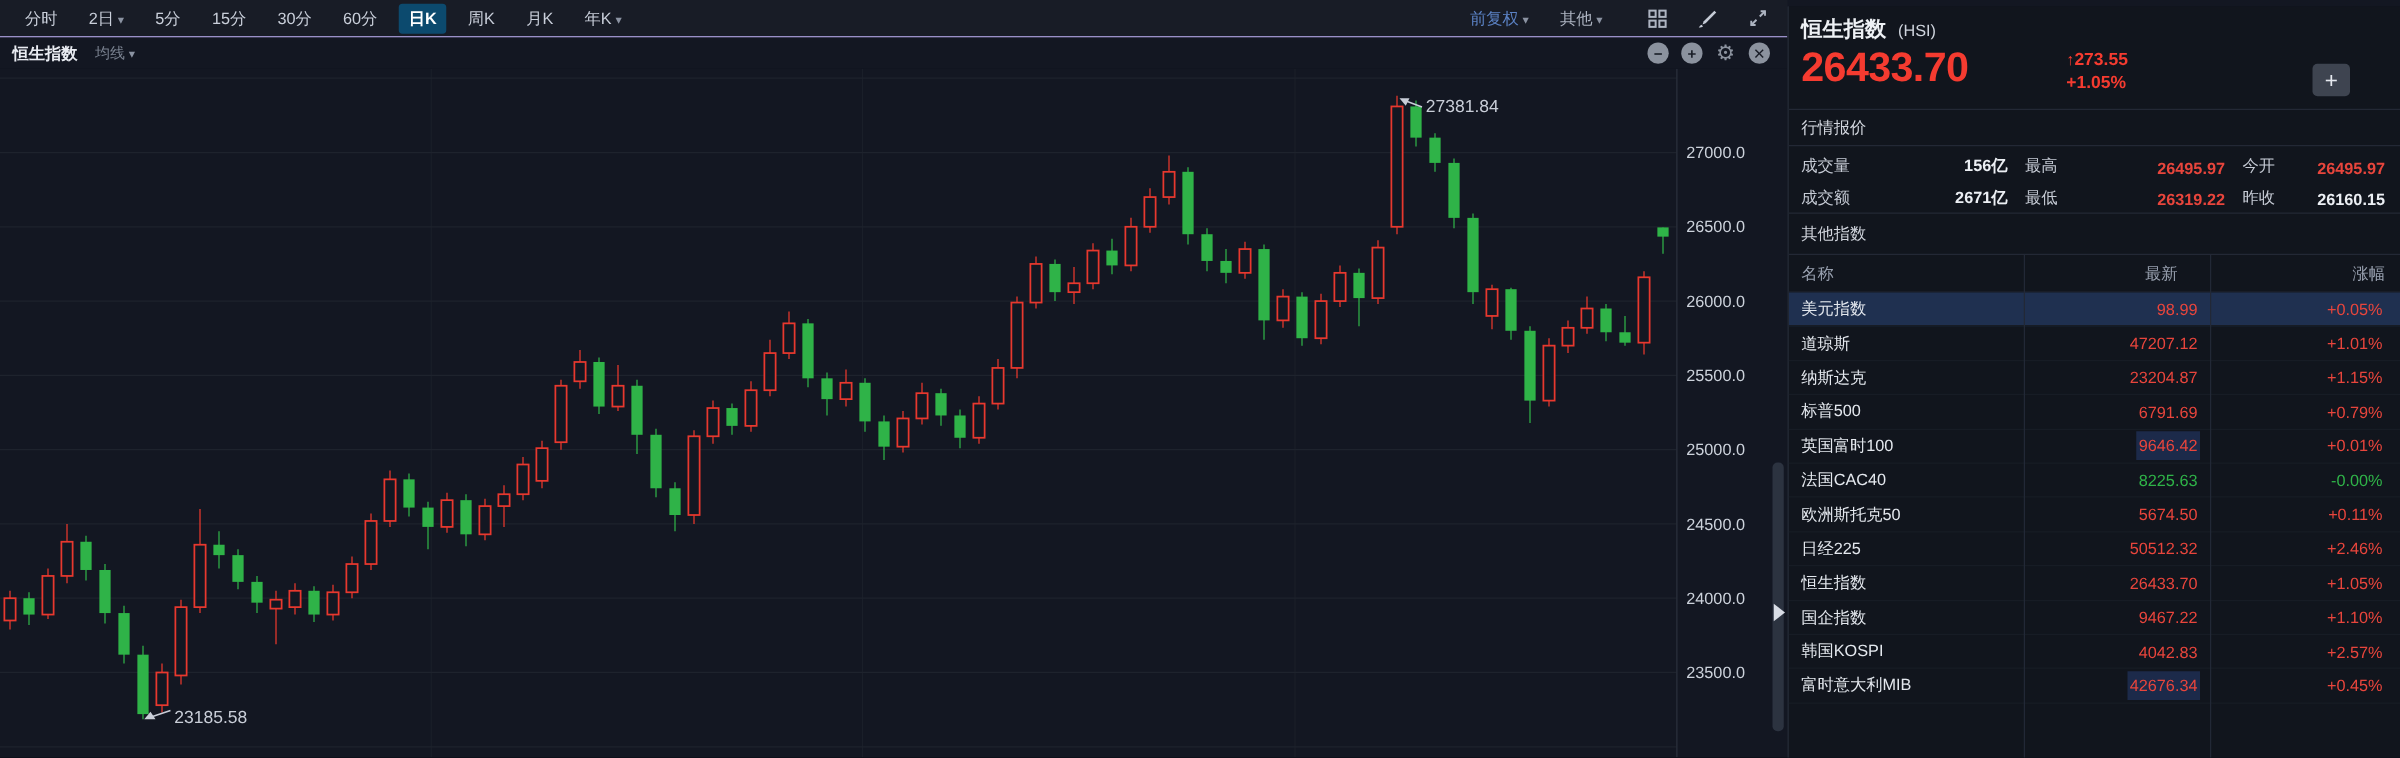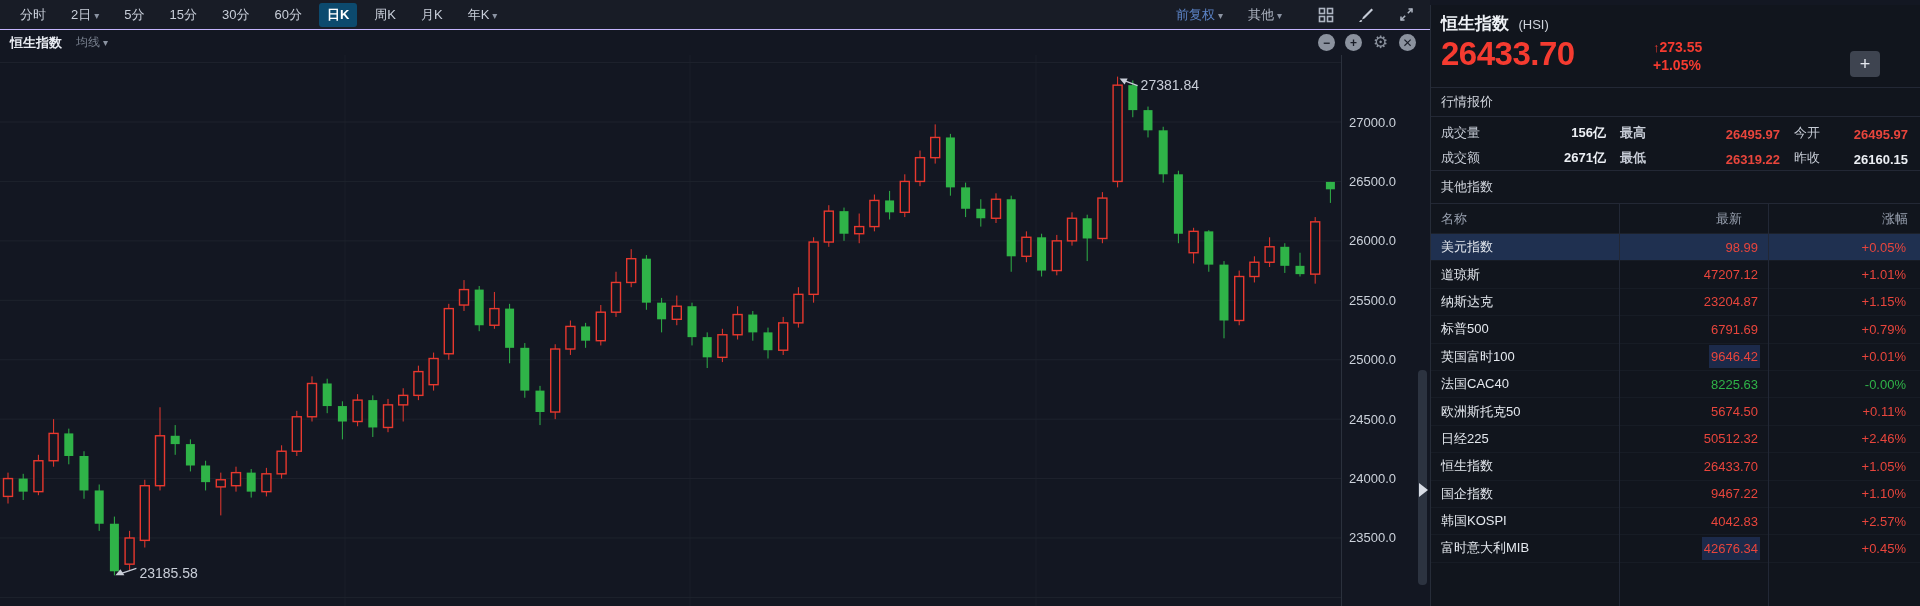--- a/index.html
+++ b/index.html
@@ -52,7 +52,7 @@
   .q-row{display:flex;align-items:flex-end;height:25px;padding:0 12px 0 10px;font-size:13px;}
   .q-l1{width:55px;color:#c6cbd5;}
   .q-v1{width:110px;text-align:right;font-weight:bold;}
-  .q-l2{width:42px;margin-left:14px;color:#c6cbd5;font-weight:bold;}
+  .q-l2{width:42px;margin-left:14px;color:#c6cbd5;}
   .q-v2{width:118px;text-align:right;font-weight:bold;}
   .q-l3{width:42px;margin-left:14px;color:#c6cbd5;}
   .q-v3{flex:1;text-align:right;font-weight:bold;}

